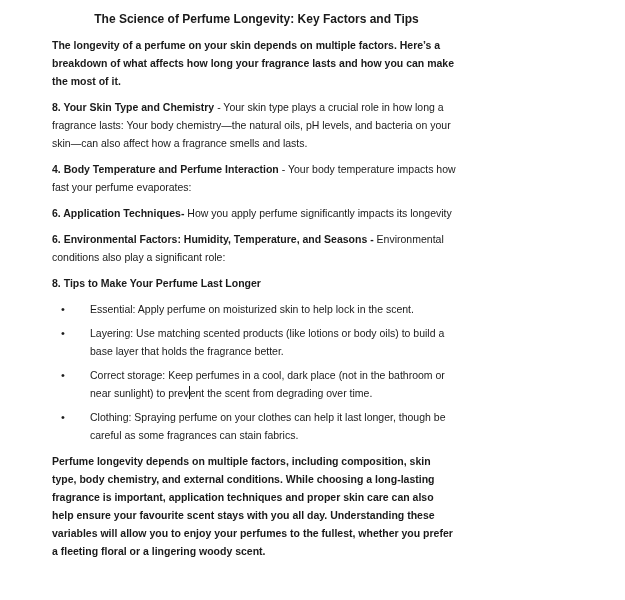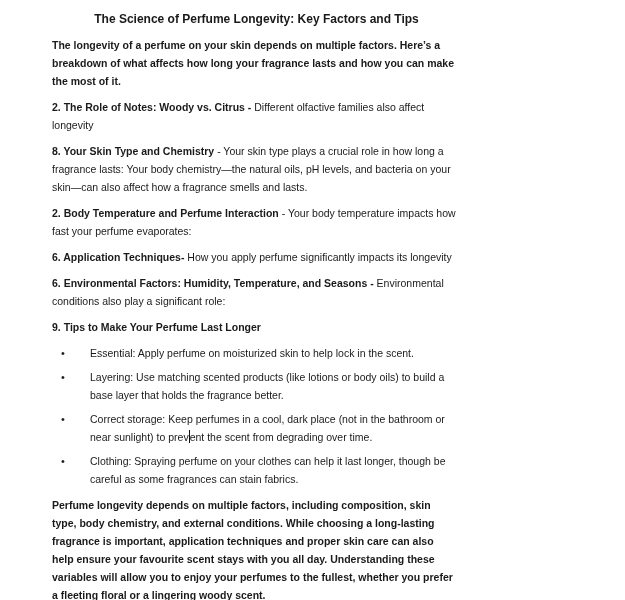--- a/index.html
+++ b/index.html
@@ -71,7 +71,6 @@
   <p class="para bold">The longevity of a perfume on your skin depends on multiple factors. Here’s a breakdown of what affects how long your fragrance lasts and how you can make the most of it.</p>
 
 
-  <p class="para"><span class="lead">2. The Role of Notes: Woody vs. Citrus - </span><span>Different olfactive families also affect longevity</span></p>
 
   <p class="para"><span class="lead">8. Your Skin Type and Chemistry </span><span>- Your skin type plays a crucial role in how long a fragrance lasts: Your body chemistry—the natural oils, pH levels, and bacteria on your skin—can also affect how a fragrance smells and lasts.</span></p>
 

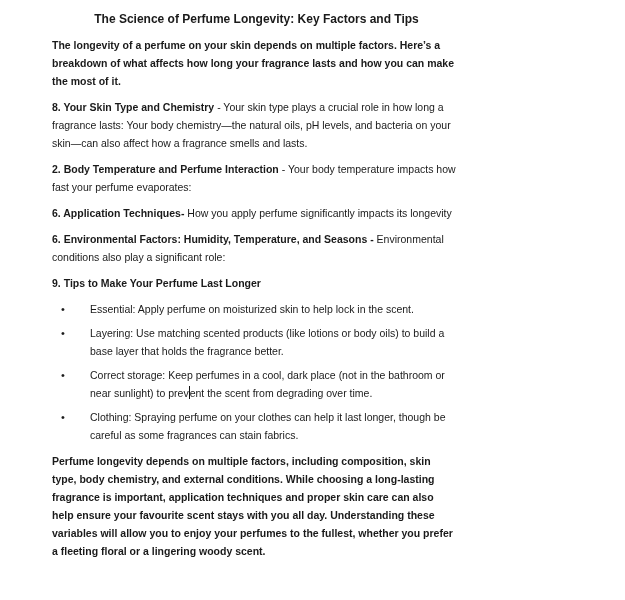--- a/index.html
+++ b/index.html
@@ -74,7 +74,7 @@
 
   <p class="para"><span class="lead">8. Your Skin Type and Chemistry </span><span>- Your skin type plays a crucial role in how long a fragrance lasts: Your body chemistry—the natural oils, pH levels, and bacteria on your skin—can also affect how a fragrance smells and lasts.</span></p>
 
-  <p class="para"><span class="lead">2. Body Temperature and Perfume Interaction </span><span>- Your body temperature impacts how fast your perfume evaporates:</span></p>
+  <p class="para"><span class="lead">4. Body Temperature and Perfume Interaction </span><span>- Your body temperature impacts how fast your perfume evaporates:</span></p>
 
   <p class="para"><span class="lead">6. Application Techniques- </span><span>How you apply perfume significantly impacts its longevity</span></p>
 

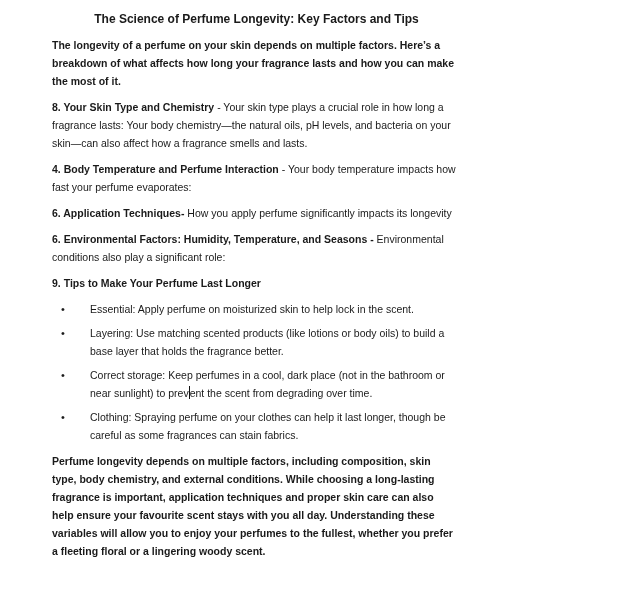--- a/index.html
+++ b/index.html
@@ -80,7 +80,7 @@
 
   <p class="para"><span class="lead">6. Environmental Factors: Humidity, Temperature, and Seasons - </span><span>Environmental conditions also play a significant role:</span></p>
 
-  <p class="para bold">9. Tips to Make Your Perfume Last Longer</p>
+  <p class="para bold">8. Tips to Make Your Perfume Last Longer</p>
 
   <ul class="tips">
     <li><span class="bullet-glyph">•</span><span>Essential: Apply perfume on moisturized skin to help lock in the scent.</span></li>

